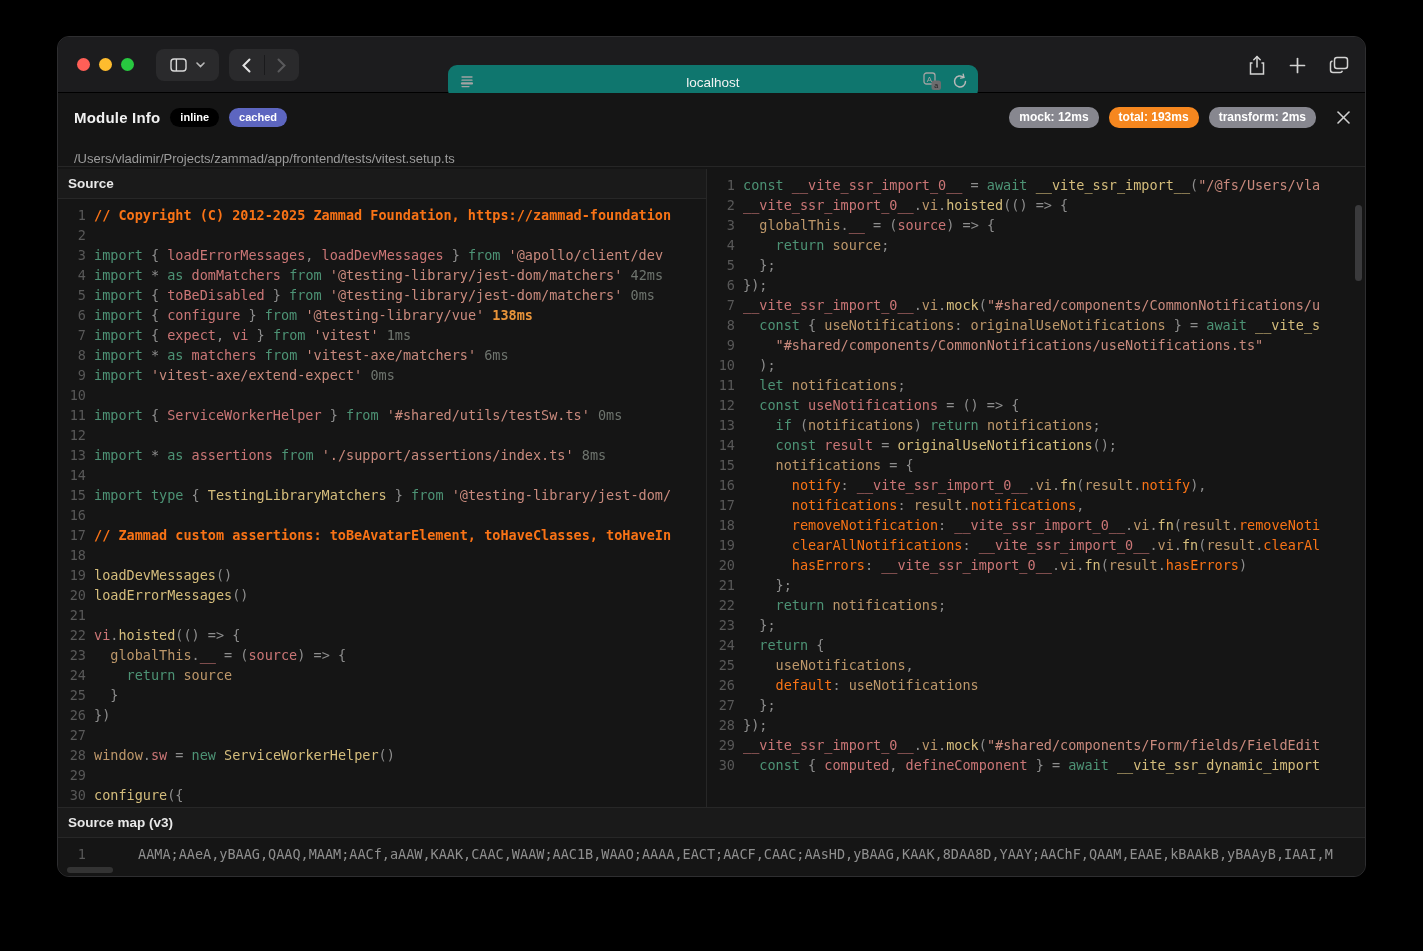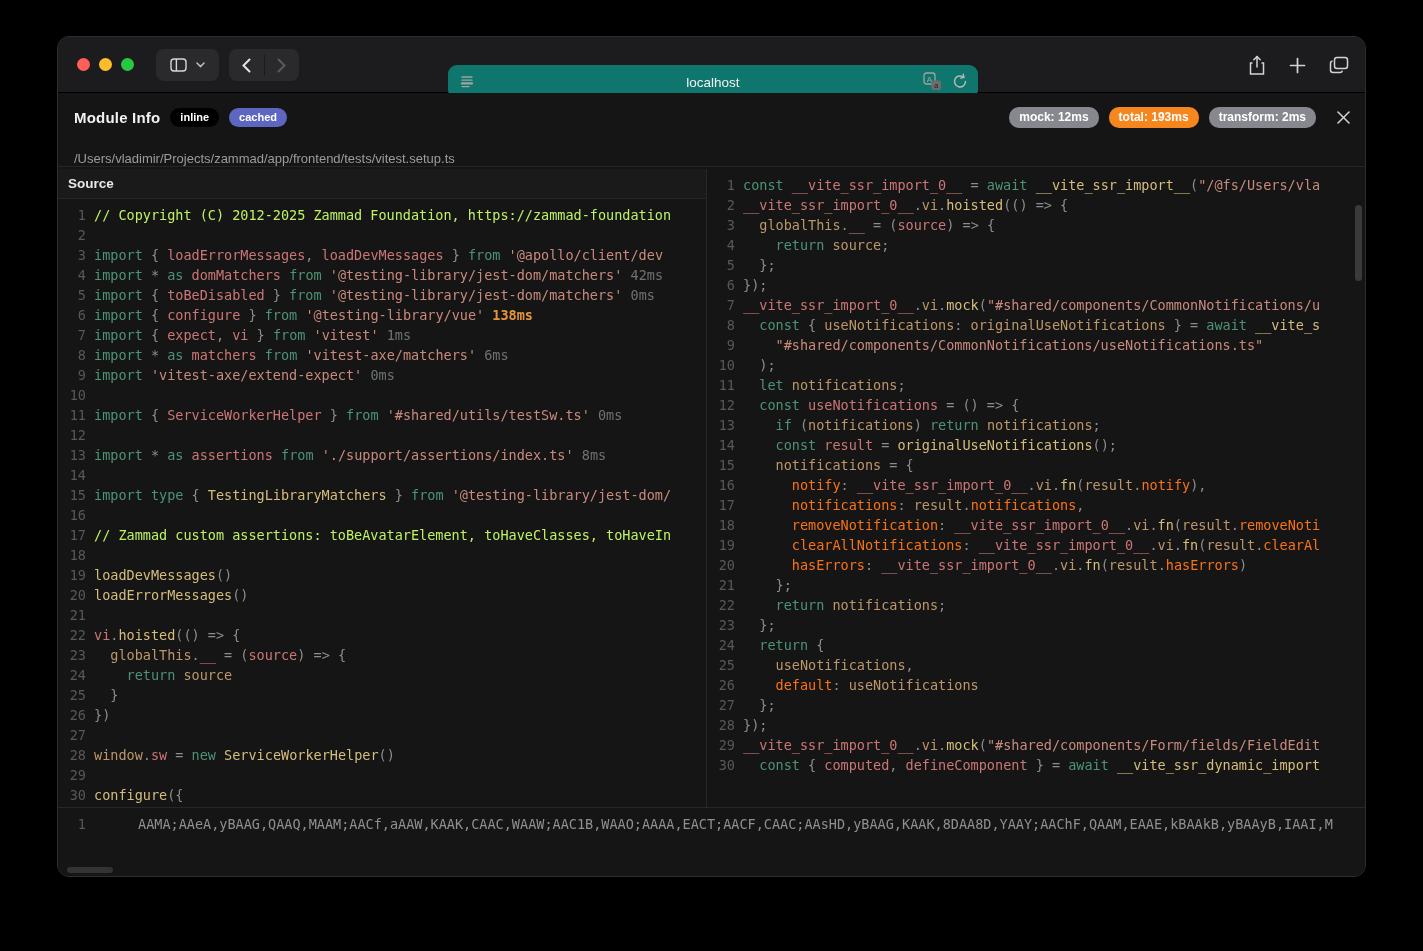--- a/index.html
+++ b/index.html
@@ -60,7 +60,7 @@
   .tk-v { color:#bd976a; }   
   .tk-m { color:#f97316; }   
   .tk-f { color:#d5bd7c; }   
-  .tk-c { color:#bef264; }   
+  .tk-c { color:#f97316;font-weight:bold; }   
   .tk-d { color:#8d8d8d; }   
   .tk-g { color:#6e746e; }   
   .tk-o { color:#e8943a; font-weight:700; }  

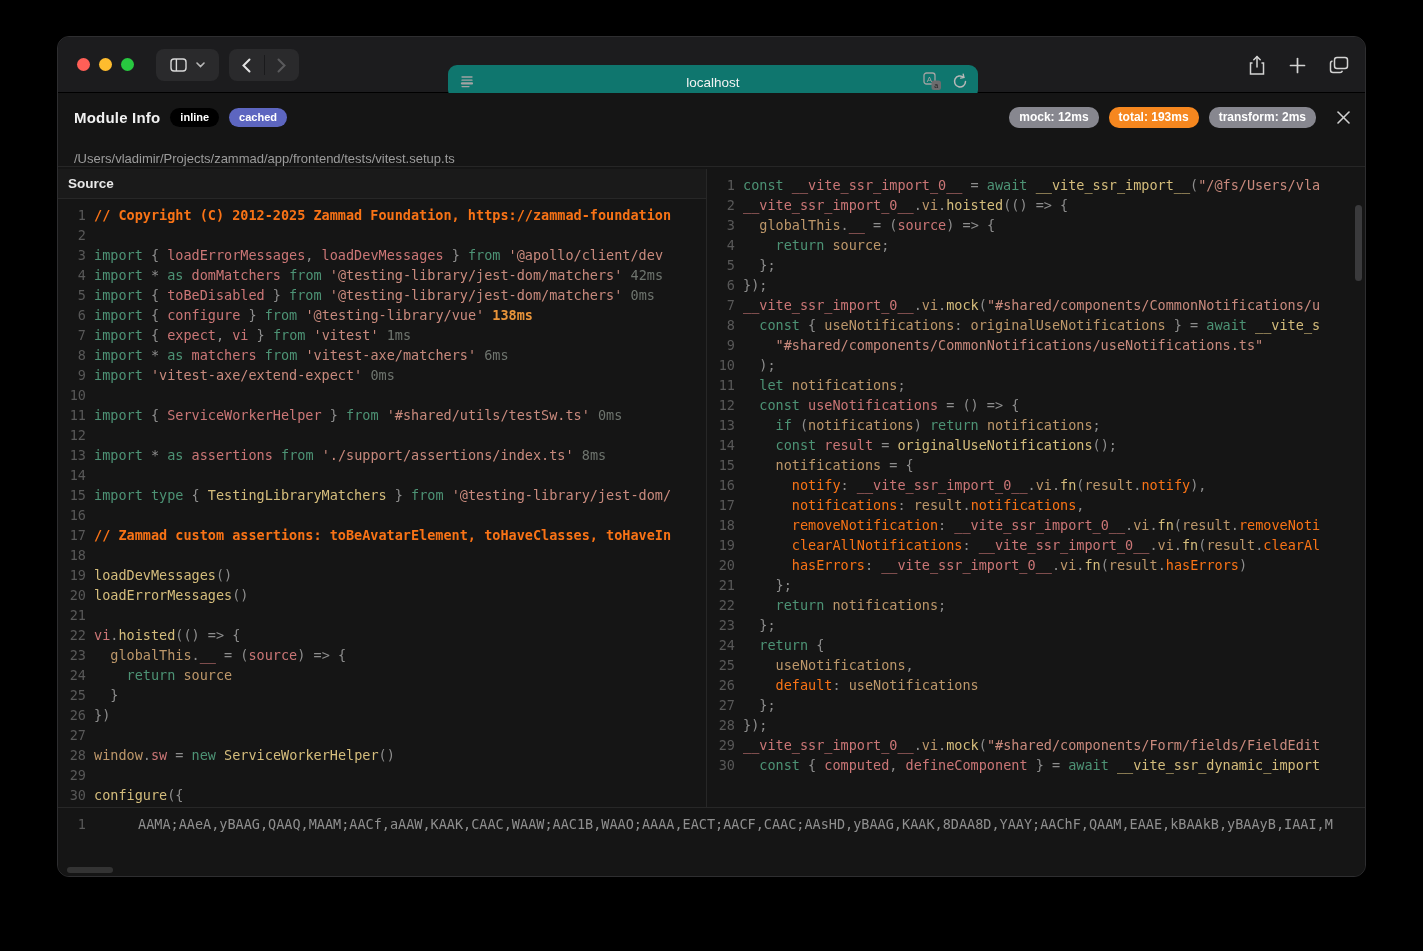--- a/index.html
+++ b/index.html
@@ -257,6 +257,7 @@
   </div>
 
   <div class="sourcemap">
+    <div class="panel-header">Source map (v3)</div>
     <div class="code-area">
       <div class="cl">
         <span class="ln">1</span>

